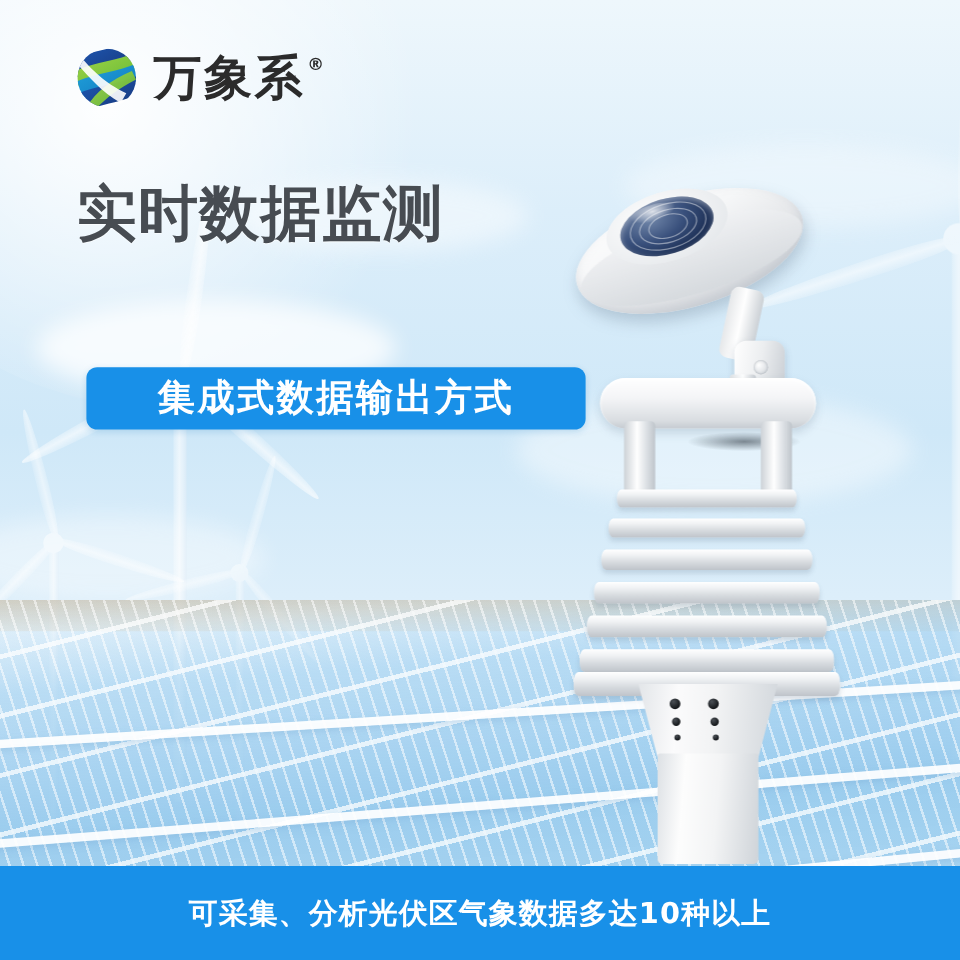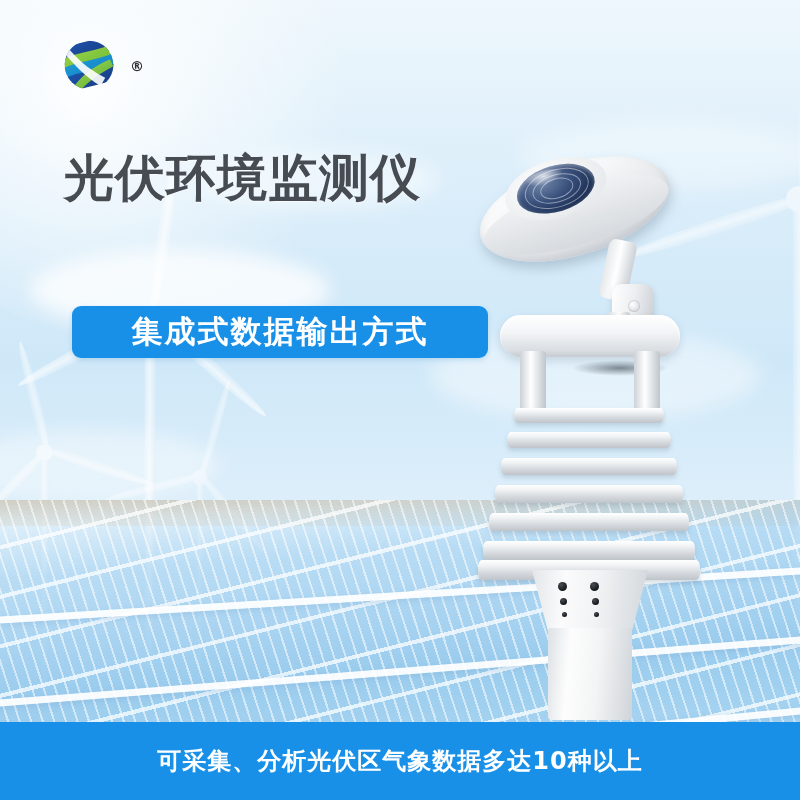--- a/index.html
+++ b/index.html
@@ -298,6 +298,7 @@
       </g>
     </svg>
     <span class="logo-text">
+      <span>万象系</span>
         <span class="logo-reg">®</span>
     </span>
   </div>

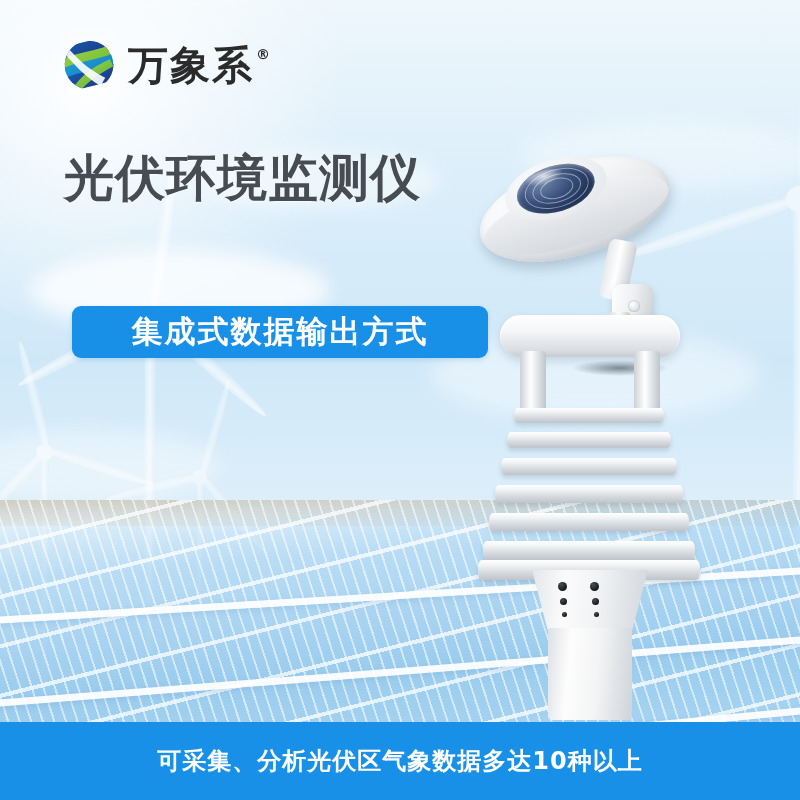--- a/index.html
+++ b/index.html
@@ -304,7 +304,7 @@
   </div>
 
   <div class="headline">
-    <span class="l2">光伏环境监测仪</span>
+    <span class="l2">实时数据监测</span>
   </div>
 
   <div class="features">

